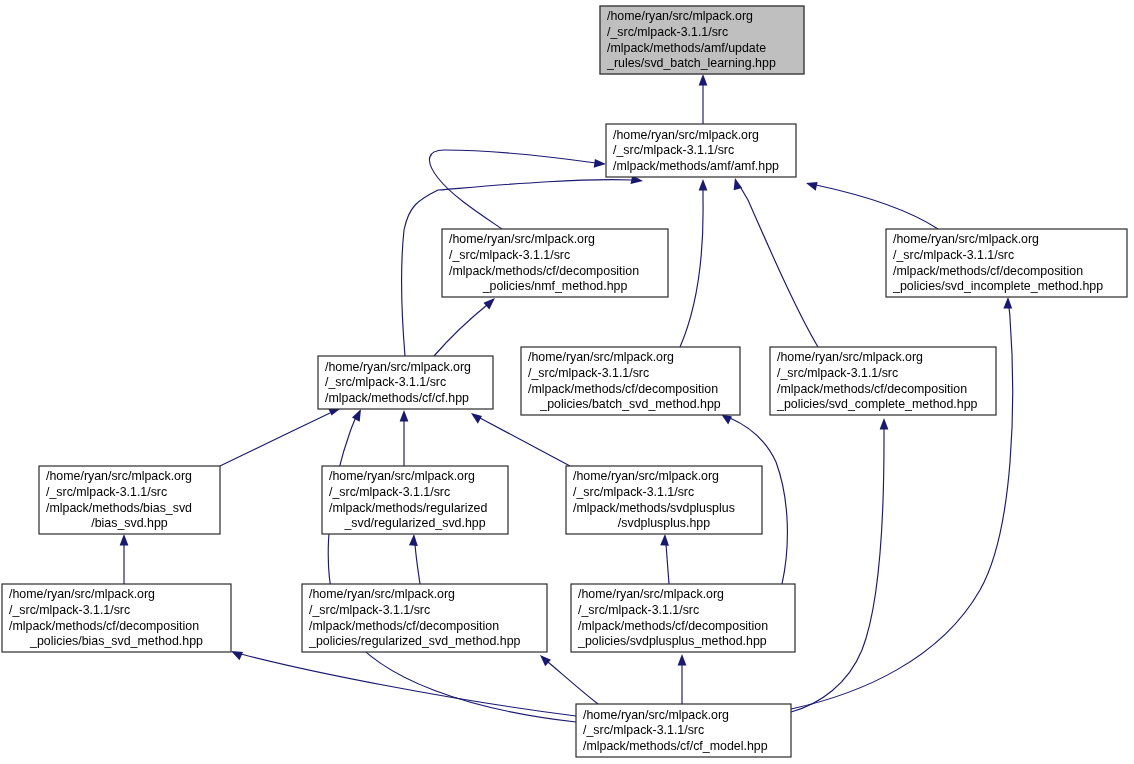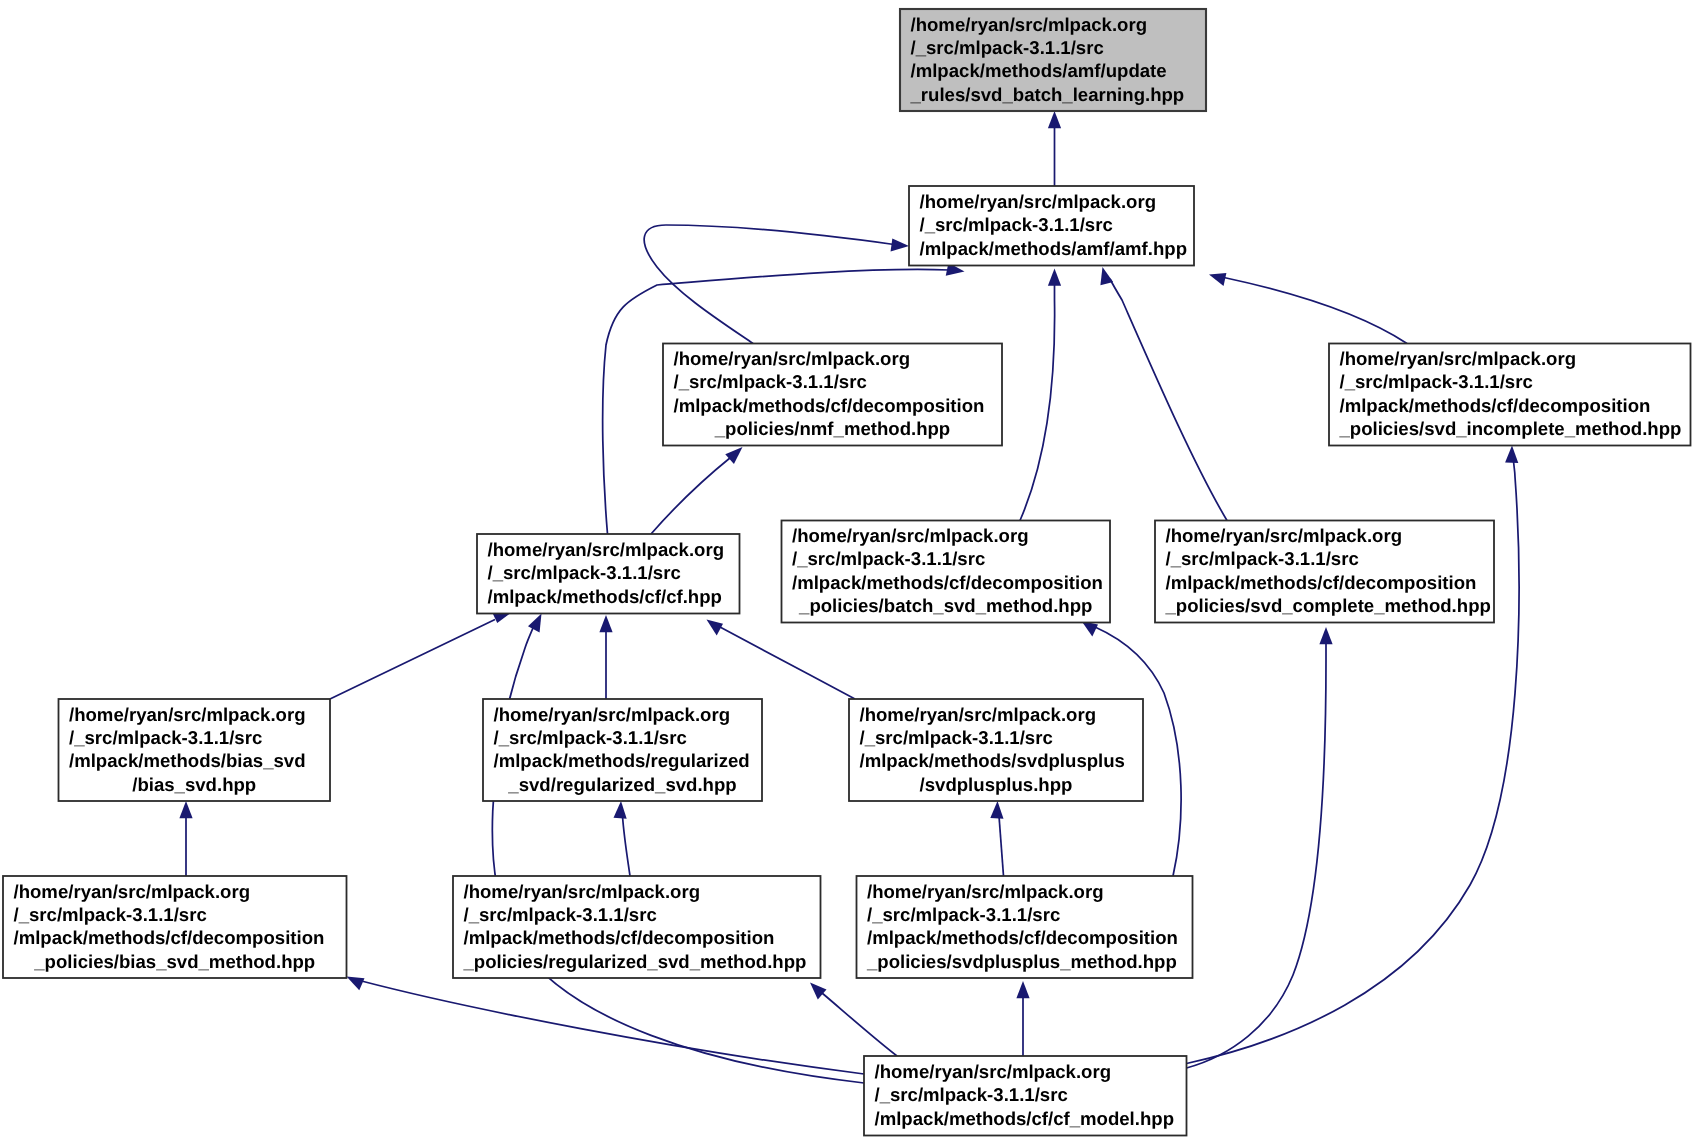--- a/index.html
+++ b/index.html
@@ -18,7 +18,6 @@
     position: relative;
     width: 1134px;
     height: 764px;
-    font-weight: bold;
   }
   svg.graph-svg {
     position: absolute;

